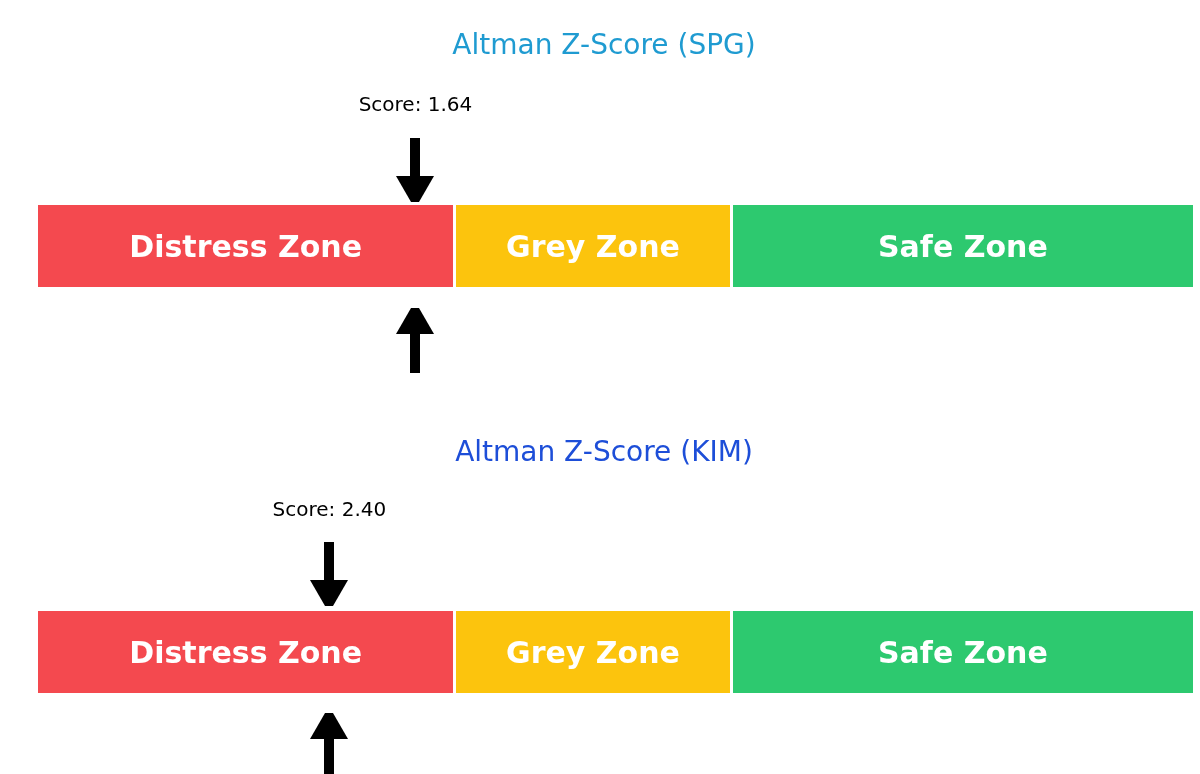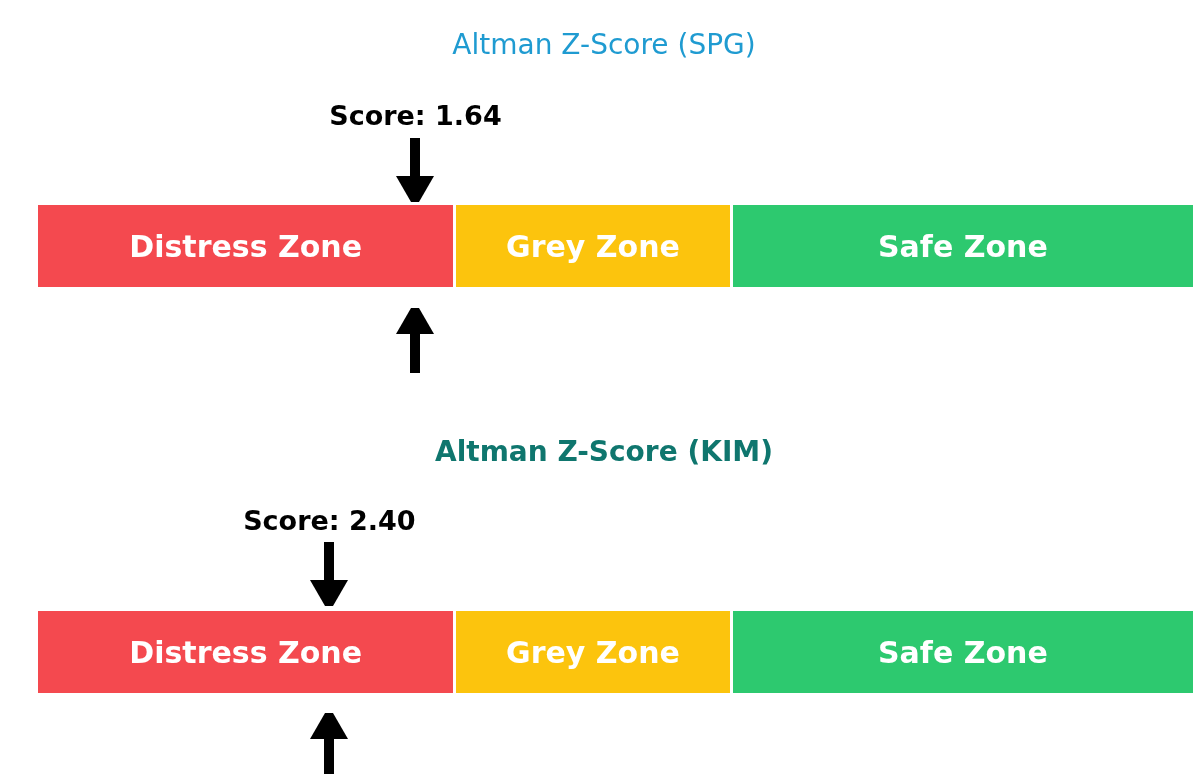--- a/index.html
+++ b/index.html
@@ -25,11 +25,11 @@
   .score-row { position: relative; height: 30px; }
   .score-label {
     position: absolute;
-    top: 16px;
+    top: 4px;
     transform: translateX(-50%);
     white-space: nowrap;
-    font-size: 27px;
-    font-weight: 700;
+    font-size: 20px;
+    font-weight: 400;
     color: var(--score-text, #000000);
     line-height: 30px;
   }

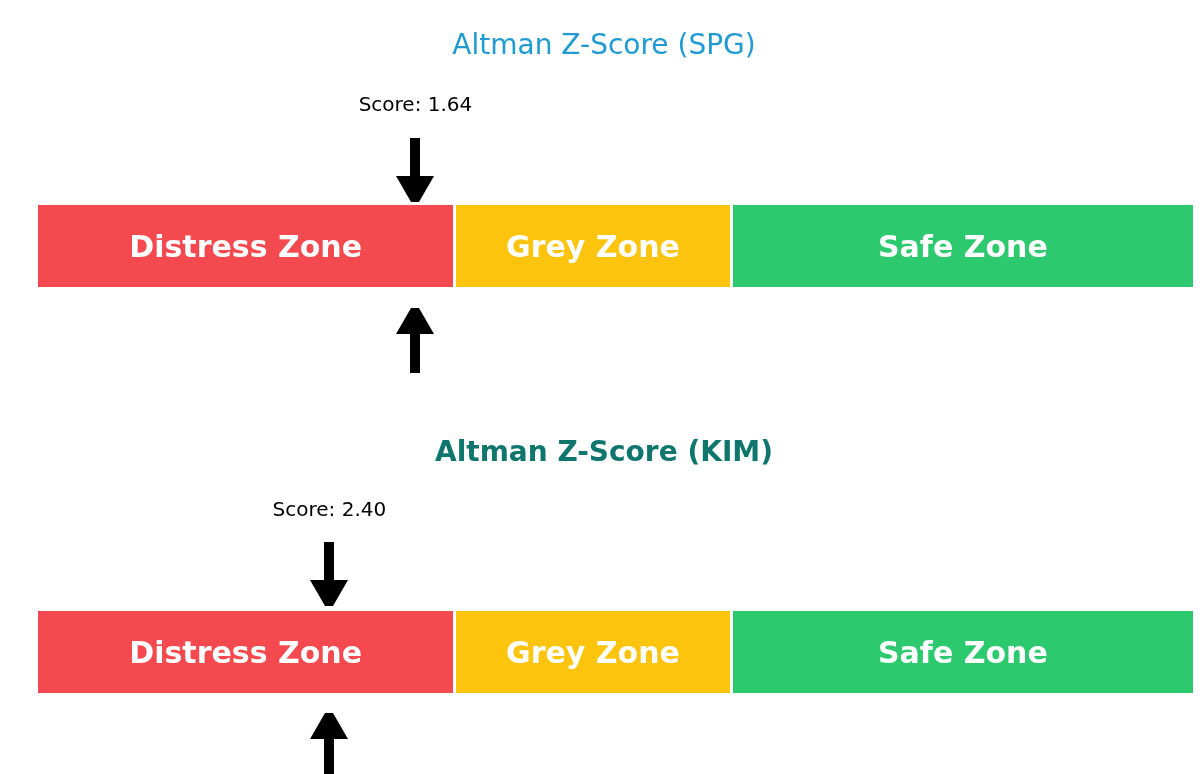--- a/index.html
+++ b/index.html
@@ -127,7 +127,7 @@
   </section>
 
   <section id="chart-1" class="chart-section">
-    <h1 class="chart-title" style="color: #0f766e; font-weight: bold;">Altman Z-Score (KIM)</h1>
+    <h1 class="chart-title" style="color: #1d4ed8;">Altman Z-Score (KIM)</h1>
     <div class="plot-area">
       <div class="score-row">
         <span class="score-label marker-x" style="left: 25.4%;">Score: 2.40</span>

